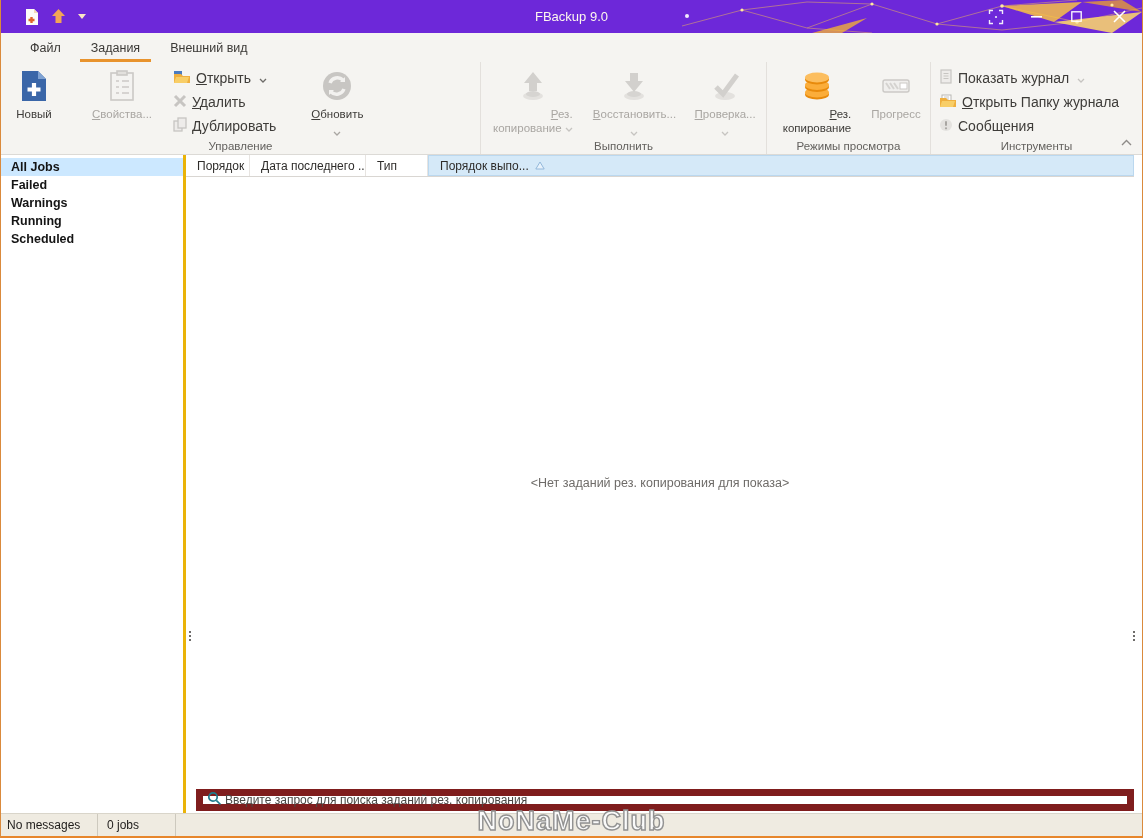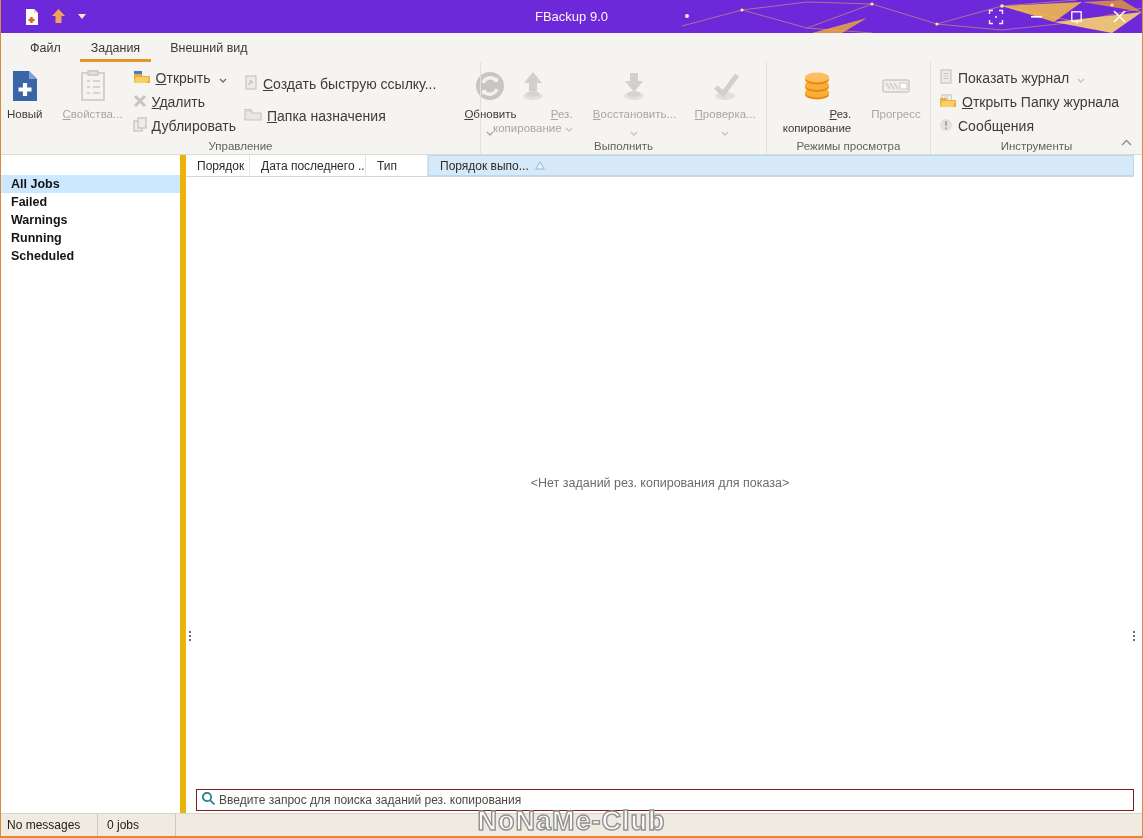--- a/index.html
+++ b/index.html
@@ -219,26 +219,6 @@
           </div>
         </div>
 
-        <div class="smallcol" style="margin-left:8px;padding-top:14px;gap:16px">
-          <div class="smallbtn dis">
-            <span>
-              <svg width="14" height="15" viewBox="0 0 14 15" fill="#EEECEA" stroke="#C7C5C2" stroke-width="1.2">
-                  <rect x="2" y="1" width="10" height="13"></rect>
-                  <path d="M4 10l4-4M8 6H5.5M8 6v2.5" stroke-width="1.4"></path>
-                </svg>
-            </span>
-            <span><u>С</u>оздать быструю ссылку...</span>
-          </div>
-          <div class="smallbtn dis">
-            <span>
-              <svg width="18" height="13" viewBox="0 0 18 13" fill="#E9E7E4" stroke="#C7C5C2" stroke-width="1.2">
-                  <path d="M1 3h6l1.5 2H17v7H1z"></path>
-                  <path d="M1 3V1.5h5.5L8 3"></path>
-                </svg>
-            </span>
-            <span><u>П</u>апка назначения</span>
-          </div>
-        </div>
 
         <div class="bigbtn" style="width:66px;margin-left:28px">
           <span class="bicon">

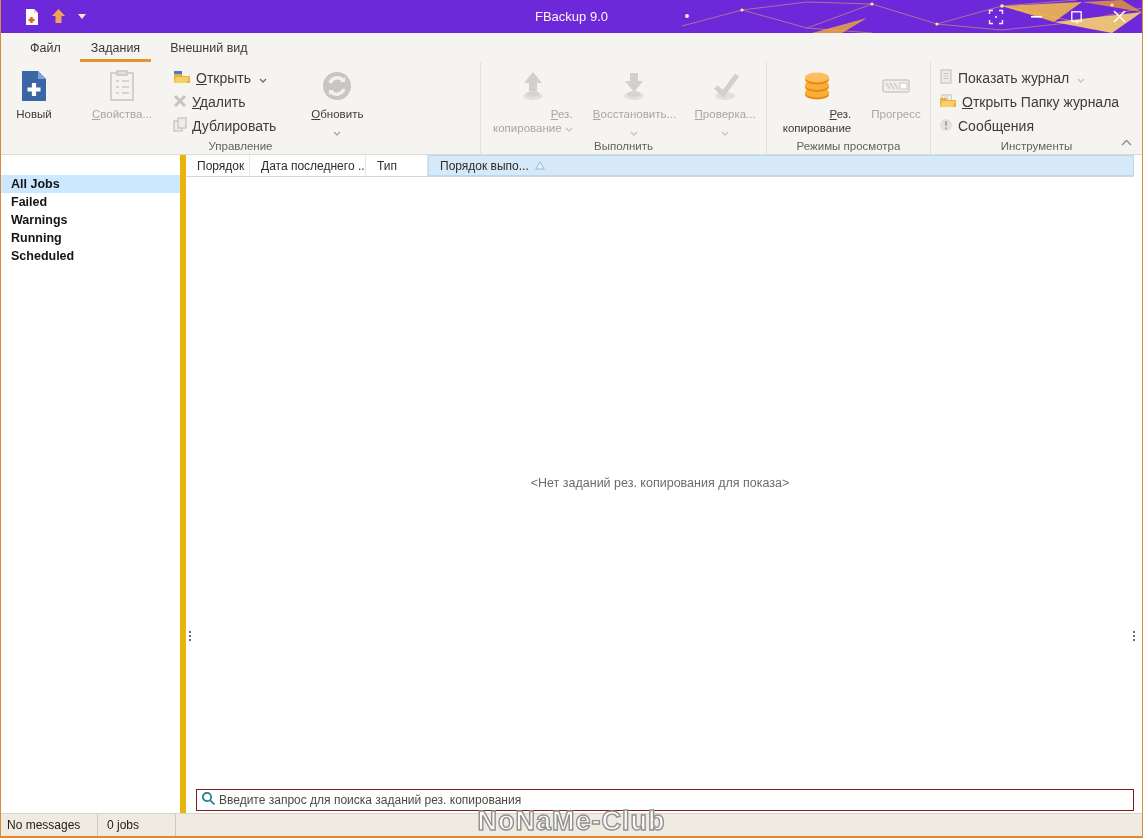--- a/index.html
+++ b/index.html
@@ -45,7 +45,7 @@
 
   
   .content { display:flex; height:658px; position:relative; }
-  .sidebar { width:185px; background:#fff; border-right:6px solid #eab308; padding-top:20px; }
+  .sidebar { width:185px; background:#fff; border-right:3px solid #eab308; padding-top:3px; }
   .side-item { height:18px; line-height:18px; padding-left:10px; font-size:12.5px; font-weight:bold; color:#141414; cursor:default; }
   .side-item.selected { background:#CCE8FF; }
   .grip { position:absolute; top:476px; display:flex; flex-direction:column; gap:2px; z-index:5; }

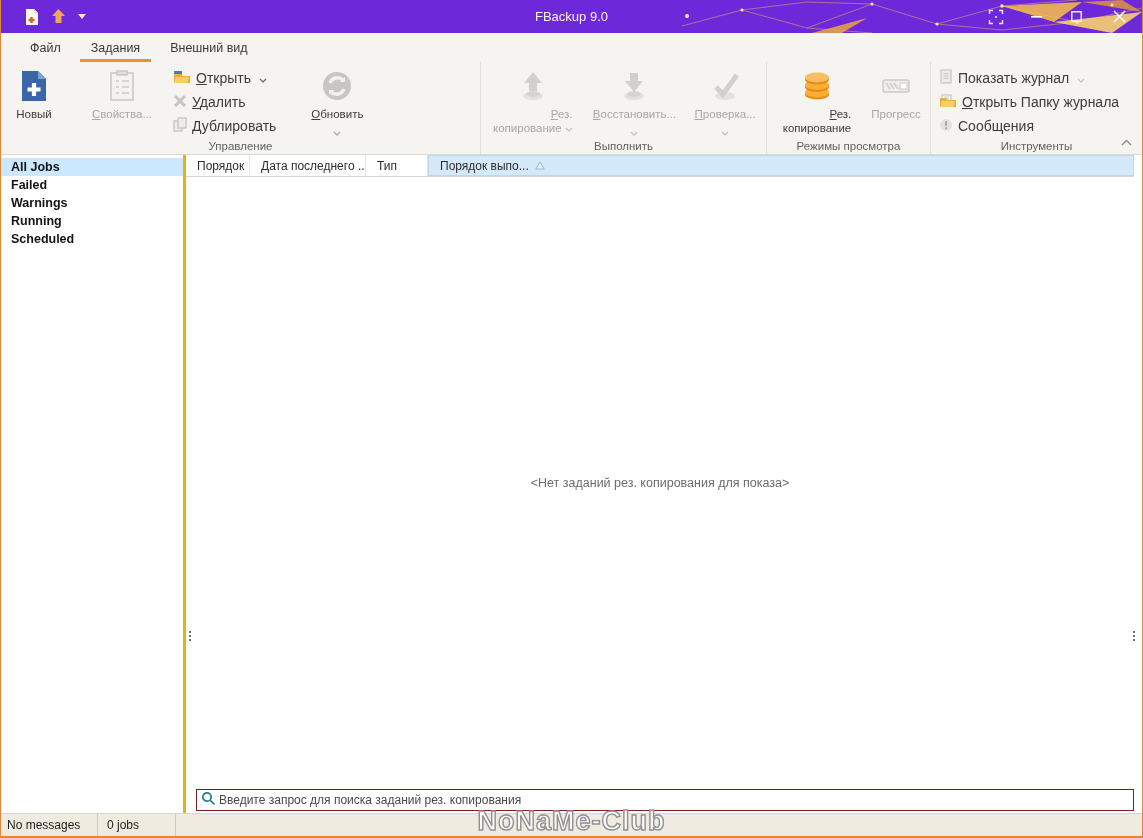--- a/index.html
+++ b/index.html
@@ -61,7 +61,7 @@
   .empty-area { flex:1; display:flex; align-items:center; justify-content:center; }
   .empty-msg { font-size:12.5px; color:#6E6B68; }
   .search-row { padding:0 0 2px 10px; margin-top:auto; }
-  .searchbox { display:flex; align-items:center; height:22px; border:1px solid #7f1d1d; background:#fff; padding:0 4px; gap:3px; }
+  .searchbox { display:flex; align-items:center; height:22px; border:7px solid #7f1d1d; background:#fff; padding:0 4px; gap:3px; }
   .searchbox input { border:none; outline:none; flex:1; font-size:12px; font-family:"Liberation Sans",sans-serif; color:#333; background:transparent; }
   .searchbox input::placeholder { color:#4A4845; opacity:1; }
 

